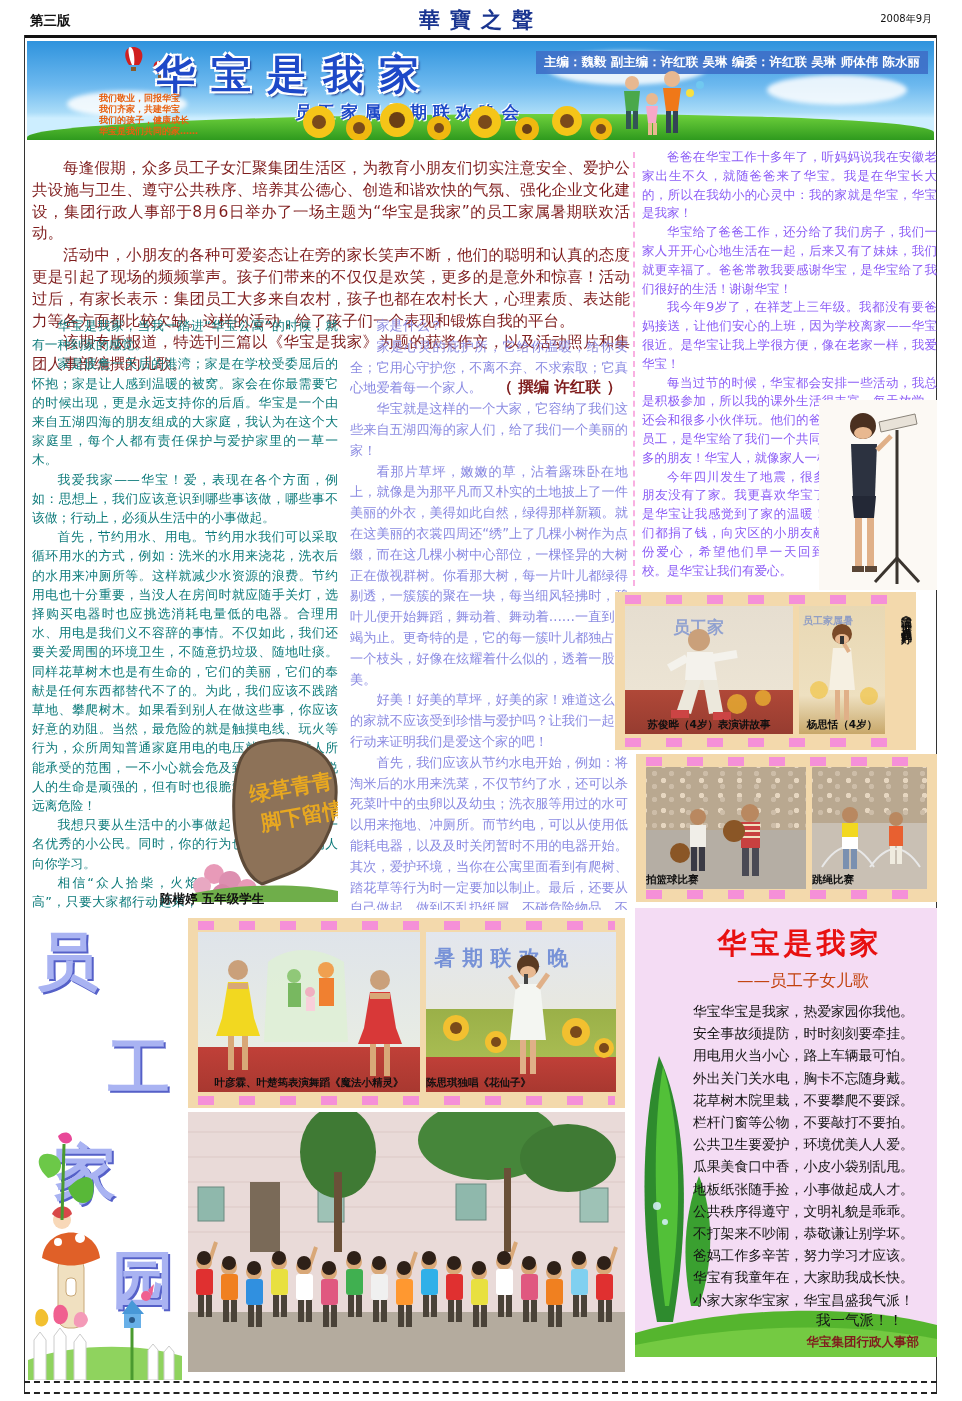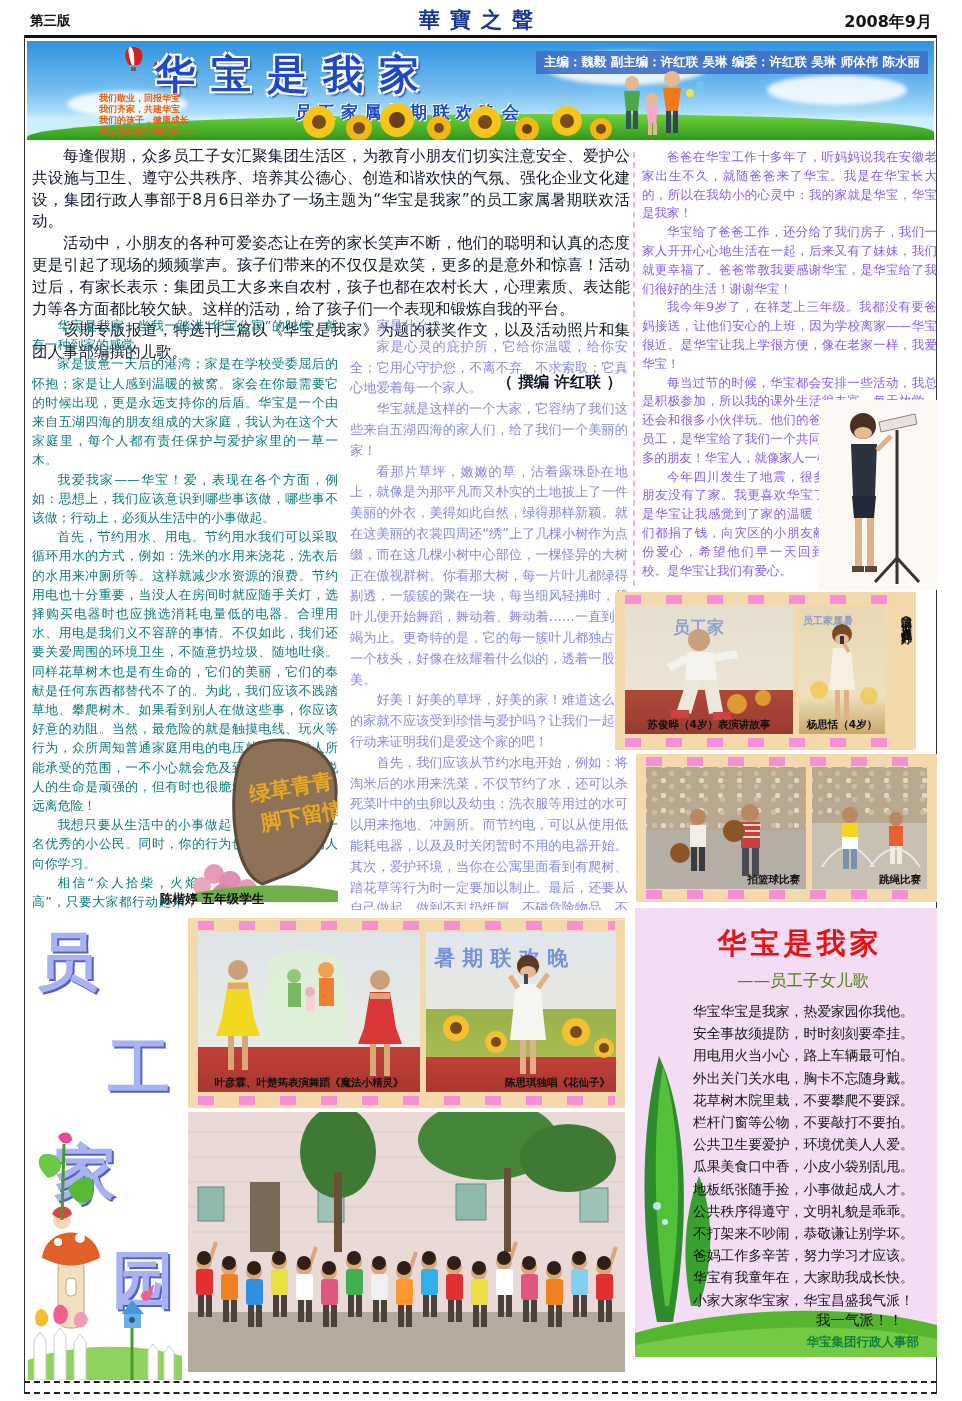--- a/index.html
+++ b/index.html
@@ -7,7 +7,7 @@
         font-family:"DejaVu Sans",sans-serif;color:#111;}
   
   .hdr-edition{position:absolute;left:30px;top:12px;font-size:13.5px;font-weight:bold;}
-  .hdr-date{position:absolute;right:30px;top:12px;font-size:16px;font-weight:bold;}
+  .hdr-date{position:absolute;right:30px;top:12px;font-size:10px;font-weight:normal;}
   .hdr-masthead{position:absolute;left:0;right:0;top:6px;text-align:center;
     font-family:"DejaVu Serif",serif;font-size:21px;font-weight:bold;color:#1a3590;letter-spacing:10px;}
   .toprule{position:absolute;left:24px;top:35px;width:913px;height:3px;background:#111;}

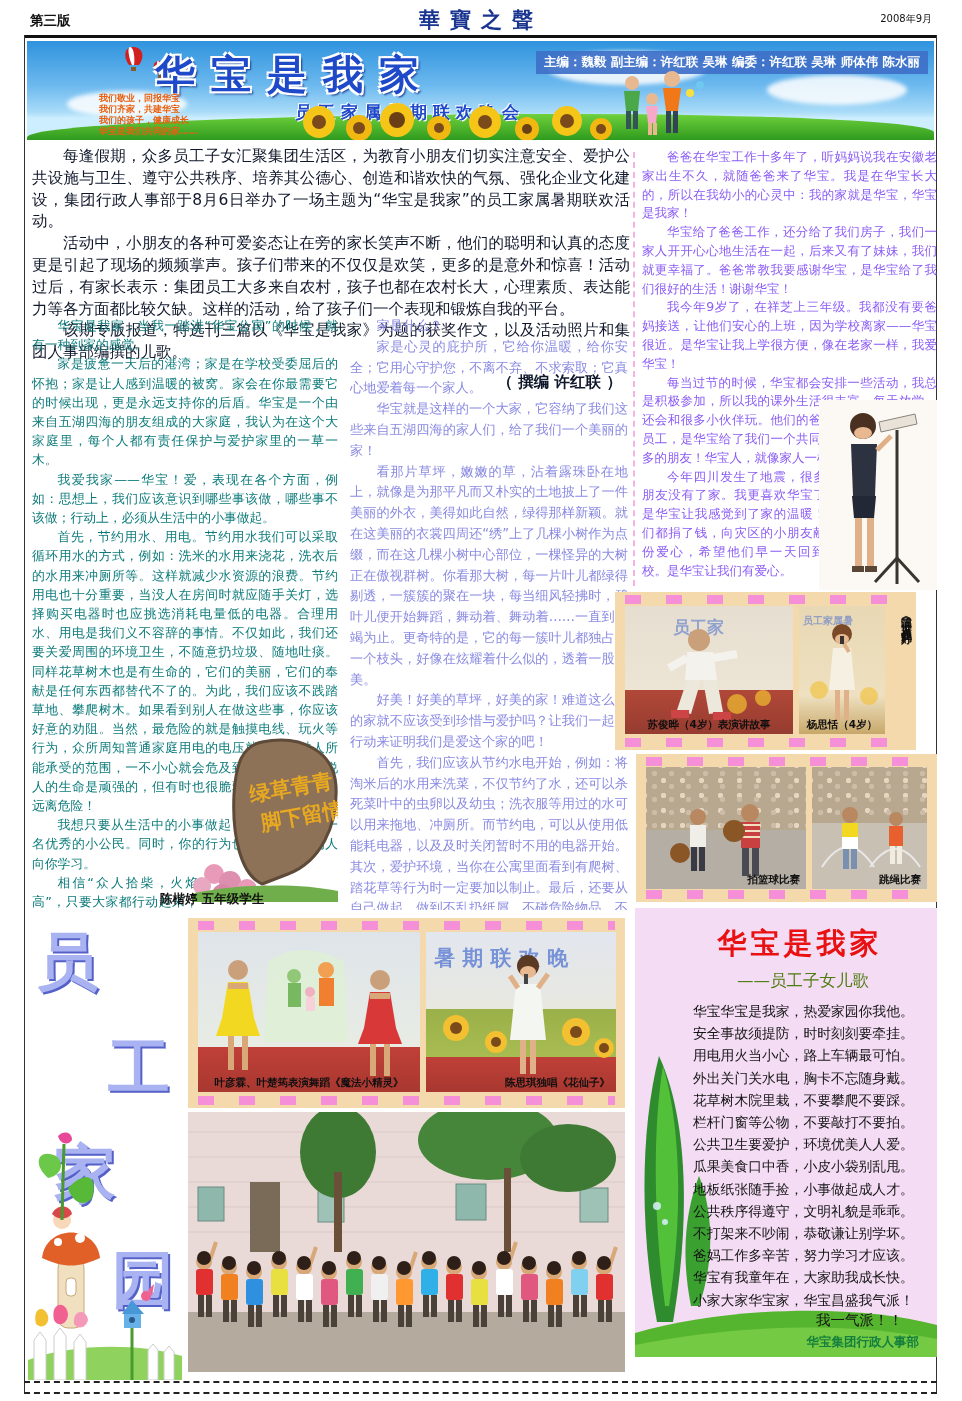--- a/index.html
+++ b/index.html
@@ -30,7 +30,7 @@
   .slogans{position:absolute;left:72px;top:52px;font-size:9px;line-height:11px;color:#e86010;font-weight:bold;}
   .b-art{position:absolute;}
   
-  .intro{position:absolute;left:32px;top:146px;width:598px;font-size:15.5px;line-height:21.8px;color:#0f172a;}
+  .intro{position:absolute;left:32px;top:158px;width:598px;font-size:15.5px;line-height:21.8px;color:#7f1d1d;}
   .intro p{margin:0;text-indent:2em;text-align:justify;}
   .intro .credit{text-align:right;font-weight:bold;margin-top:8px;padding-right:8px;}
   

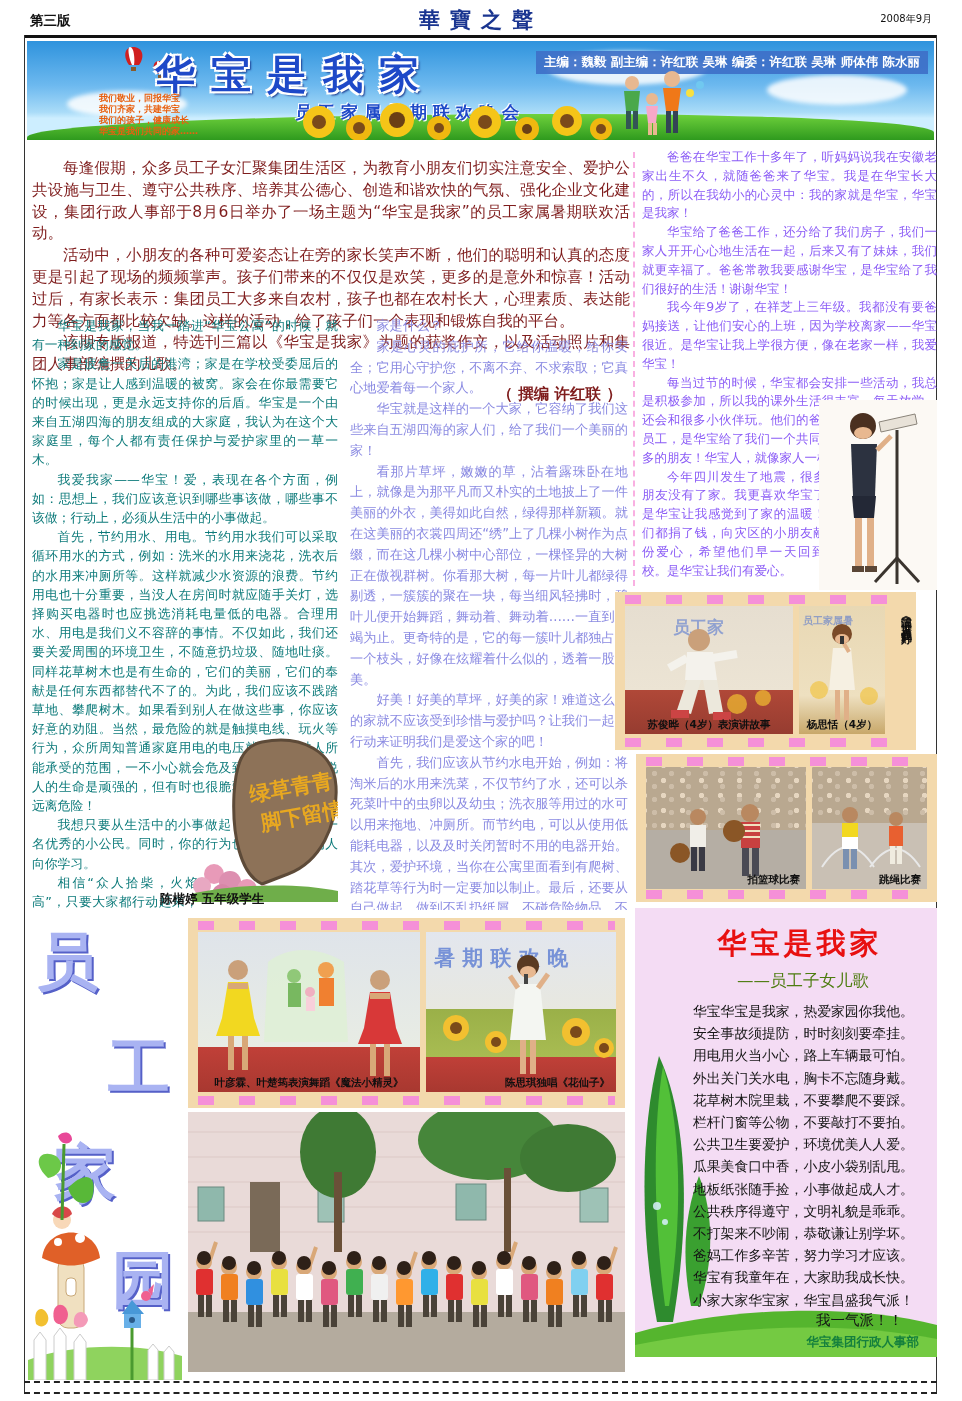--- a/index.html
+++ b/index.html
@@ -32,7 +32,7 @@
   
   .intro{position:absolute;left:32px;top:158px;width:598px;font-size:15.5px;line-height:21.8px;color:#7f1d1d;}
   .intro p{margin:0;text-indent:2em;text-align:justify;}
-  .intro .credit{text-align:right;font-weight:bold;margin-top:8px;padding-right:8px;}
+  .intro .credit{text-align:right;font-weight:bold;margin-top:1px;padding-right:8px;}
   
   .col p{margin:0;text-indent:2em;text-align:justify;}
   .col-left{position:absolute;left:32px;top:316px;width:306px;height:594px;overflow:hidden;

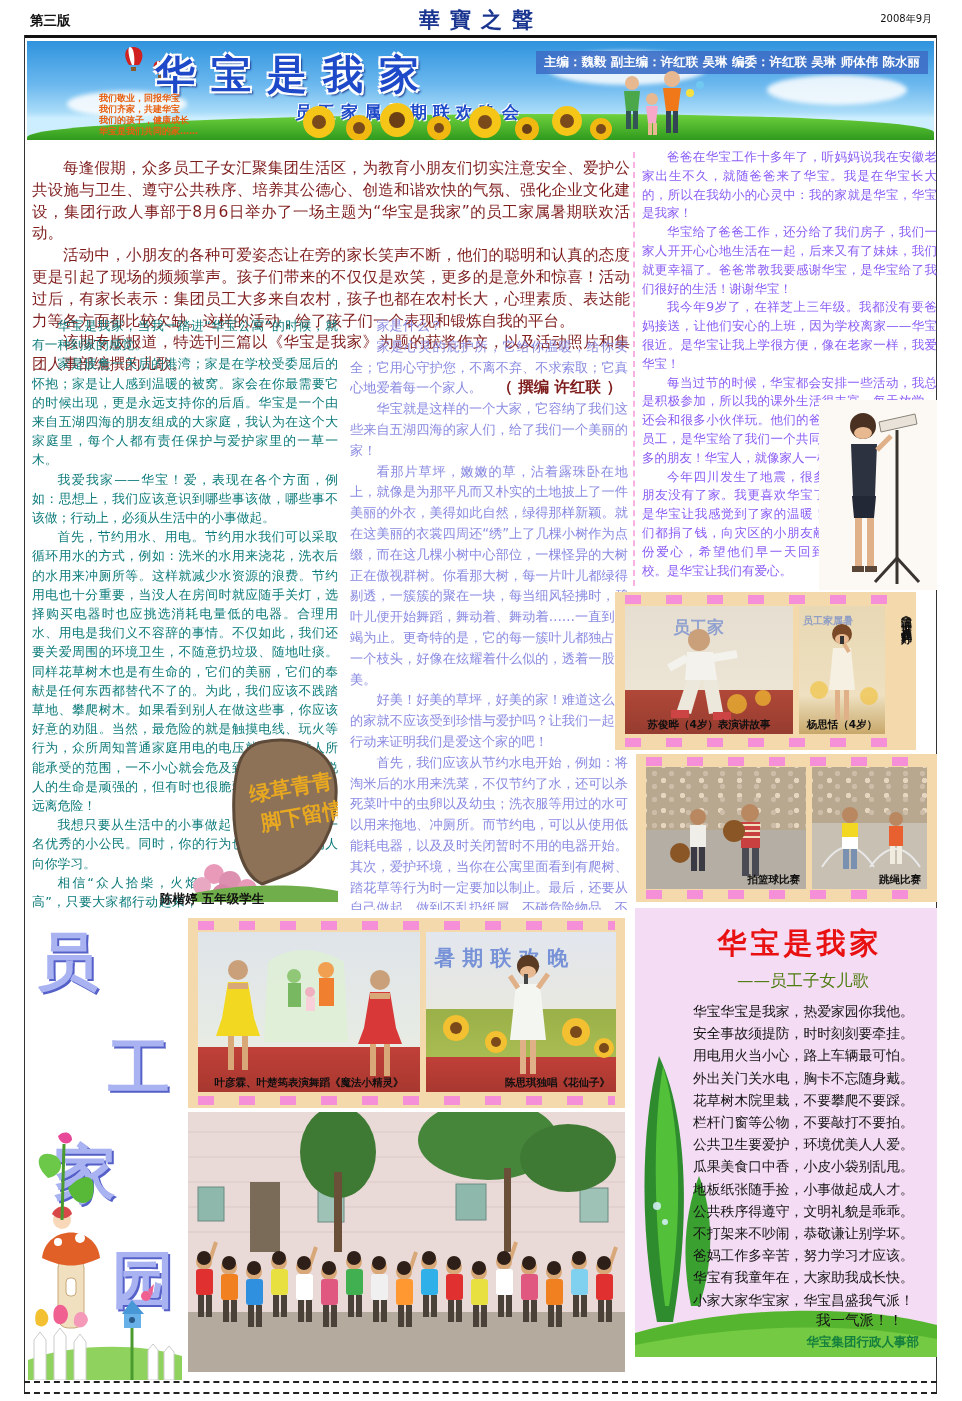--- a/index.html
+++ b/index.html
@@ -57,7 +57,7 @@
   .strip3{left:188px;top:918px;width:437px;height:190px;}
   .photo{position:absolute;overflow:hidden;}
   .pcap{position:absolute;bottom:2px;width:100%;text-align:center;font-size:10.5px;font-weight:bold;color:#101010;}
-  .pcap.right{text-align:right;padding-right:6px;box-sizing:border-box;}
+  .pcap.right{text-align:left;padding-right:14px;box-sizing:border-box;}
   .vcap{position:absolute;right:2px;top:16px;bottom:16px;width:20px;writing-mode:vertical-rl;
         font-size:10.5px;font-weight:bold;color:#101010;letter-spacing:2px;}
   .bgtext{position:absolute;font-weight:bold;color:#4a6fd0;opacity:.55;white-space:nowrap;}

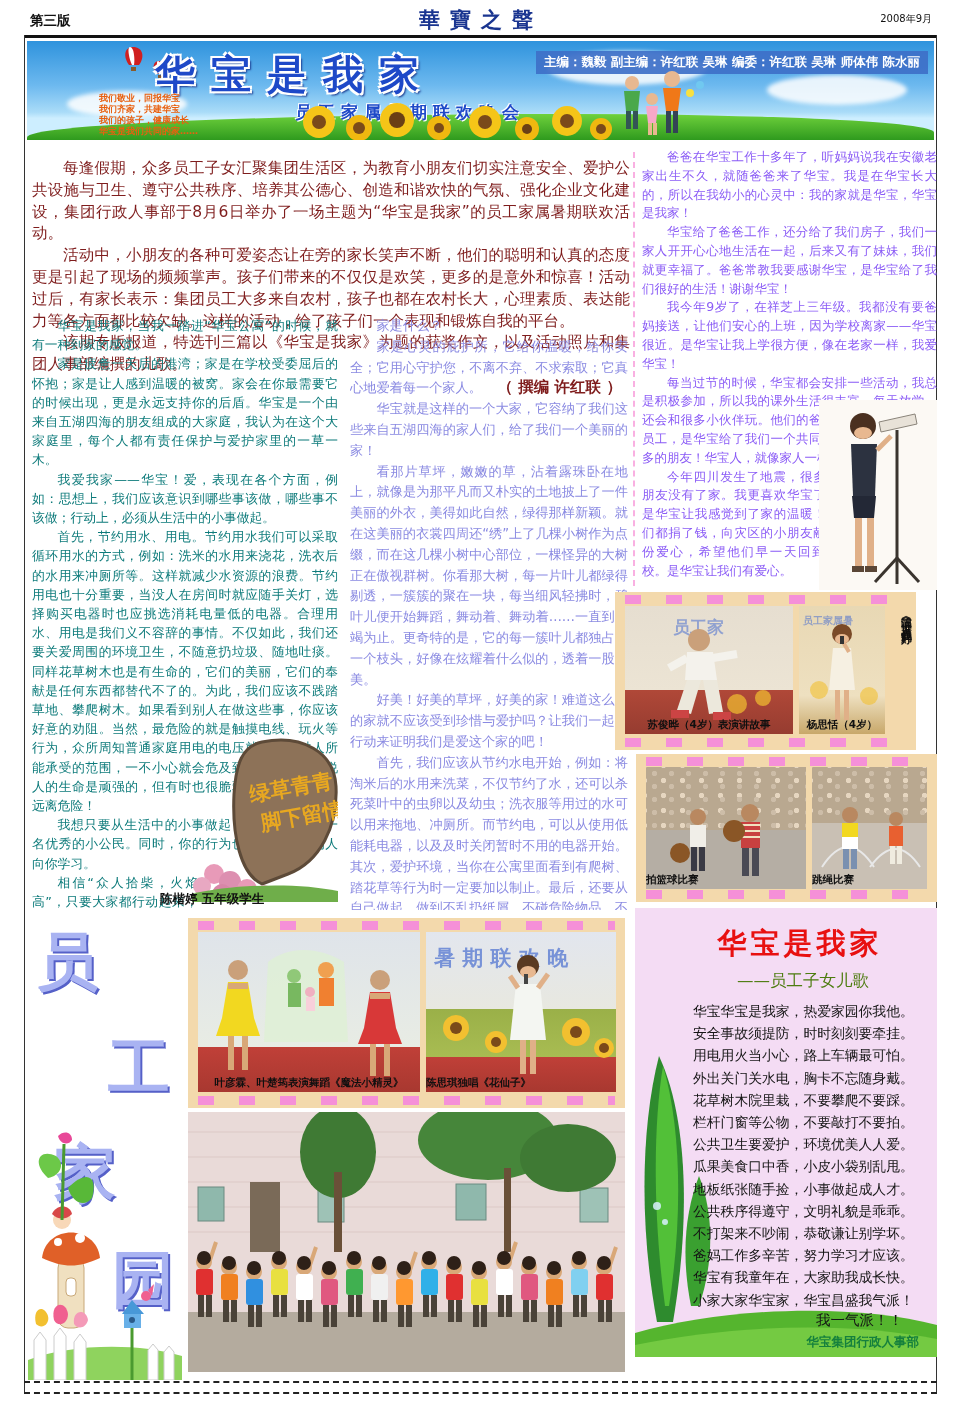--- a/index.html
+++ b/index.html
@@ -77,7 +77,7 @@
   .song-panel{position:absolute;left:635px;top:908px;width:302px;height:449px;background:#f4dcf4;overflow:hidden;}
   .song-title{position:relative;z-index:2;margin-top:16px;text-align:center;padding-left:28px;
       font-size:29px;font-weight:bold;color:#e81010;letter-spacing:4px;}
-  .song-subtitle{position:relative;z-index:2;text-align:center;padding-left:34px;font-size:16.5px;color:#4d7c0f;margin-top:6px;}
+  .song-subtitle{position:relative;z-index:2;text-align:center;padding-left:34px;font-size:16.5px;color:#c2410c;margin-top:6px;}
   .song-lines{position:relative;z-index:2;margin-top:8px;padding-left:58px;font-size:13.8px;line-height:22.2px;color:#141414;}
   .song-lines div{white-space:nowrap;}
   .song-ending{position:relative;z-index:2;text-align:right;padding-right:34px;font-size:14.5px;color:#141414;}

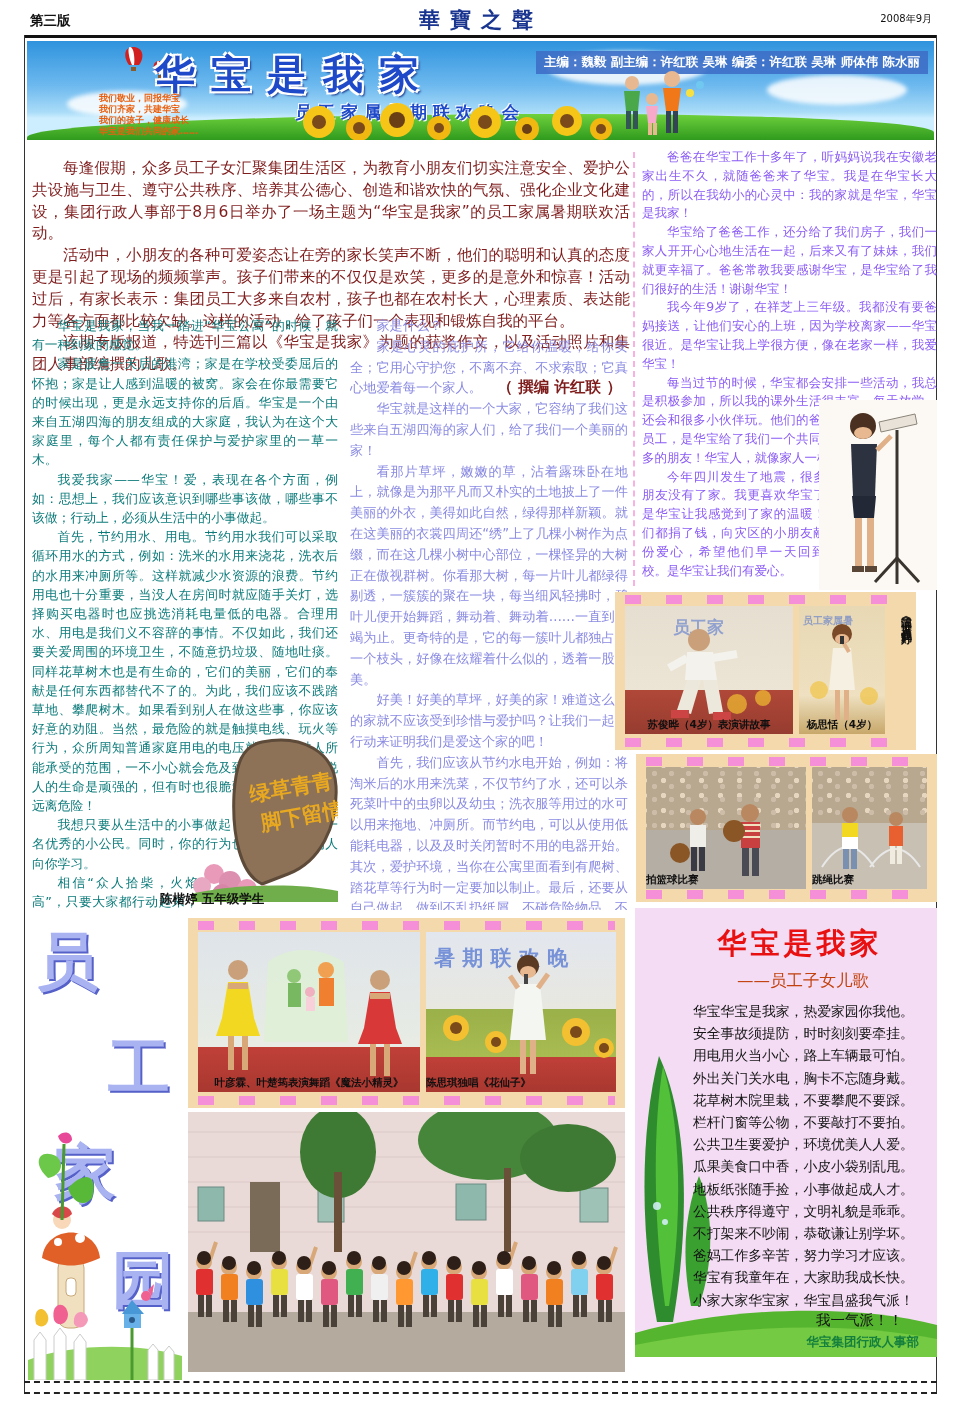--- a/index.html
+++ b/index.html
@@ -82,7 +82,7 @@
   .song-lines div{white-space:nowrap;}
   .song-ending{position:relative;z-index:2;text-align:right;padding-right:34px;font-size:14.5px;color:#141414;}
   .song-sig{position:relative;z-index:2;text-align:right;padding-right:18px;margin-top:4px;
-      font-size:12.5px;font-weight:bold;color:#15803d;}
+      font-size:12.5px;font-weight:bold;color:#7f1d1d;}
   .leaf-art{position:absolute;left:-6px;top:148px;width:100px;height:266px;z-index:1;}
   .grass-art{position:absolute;left:0;bottom:0;width:100%;height:58px;z-index:0;}
 </style>

